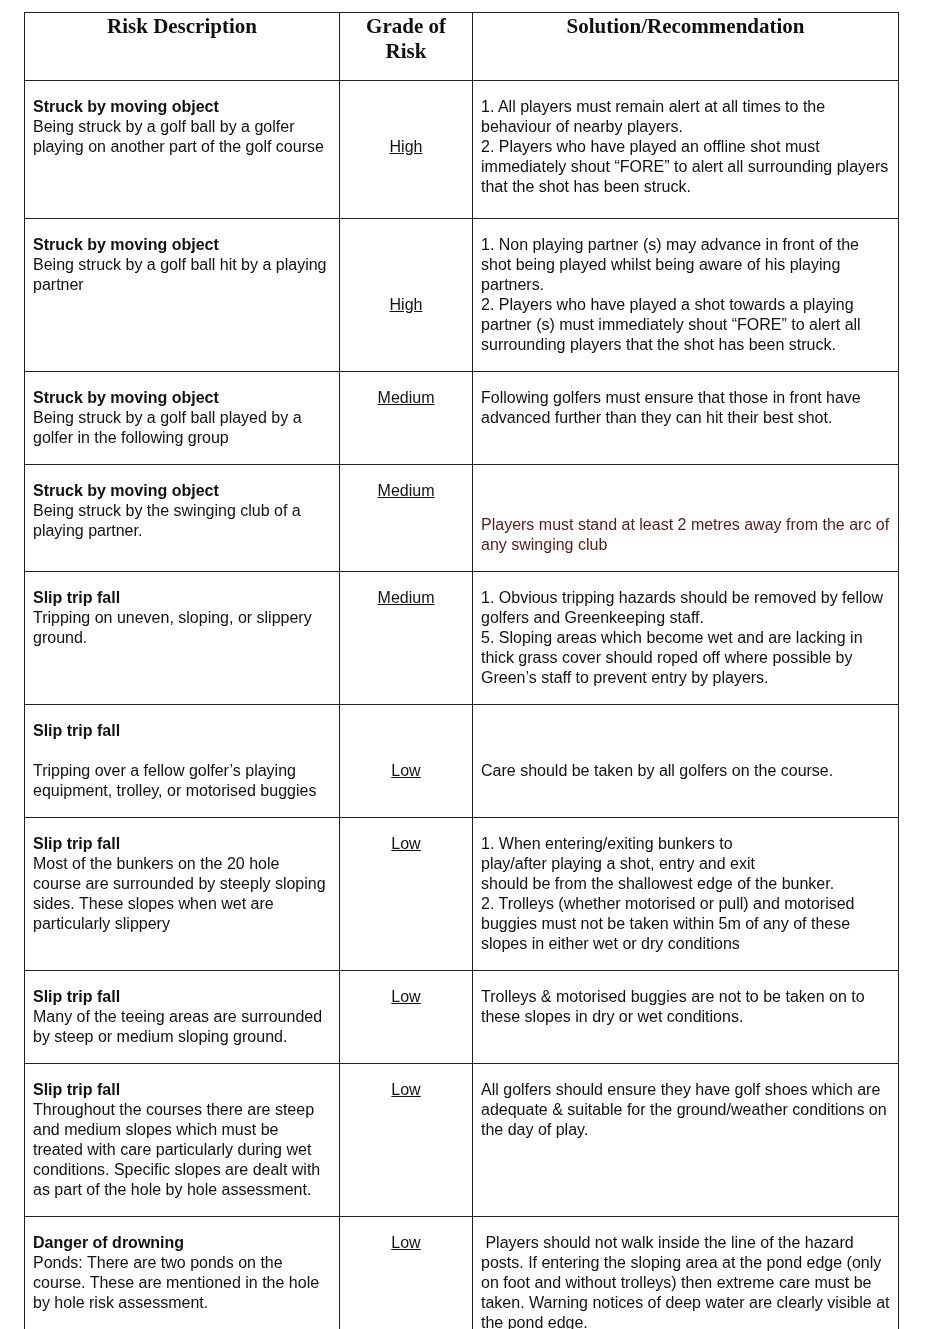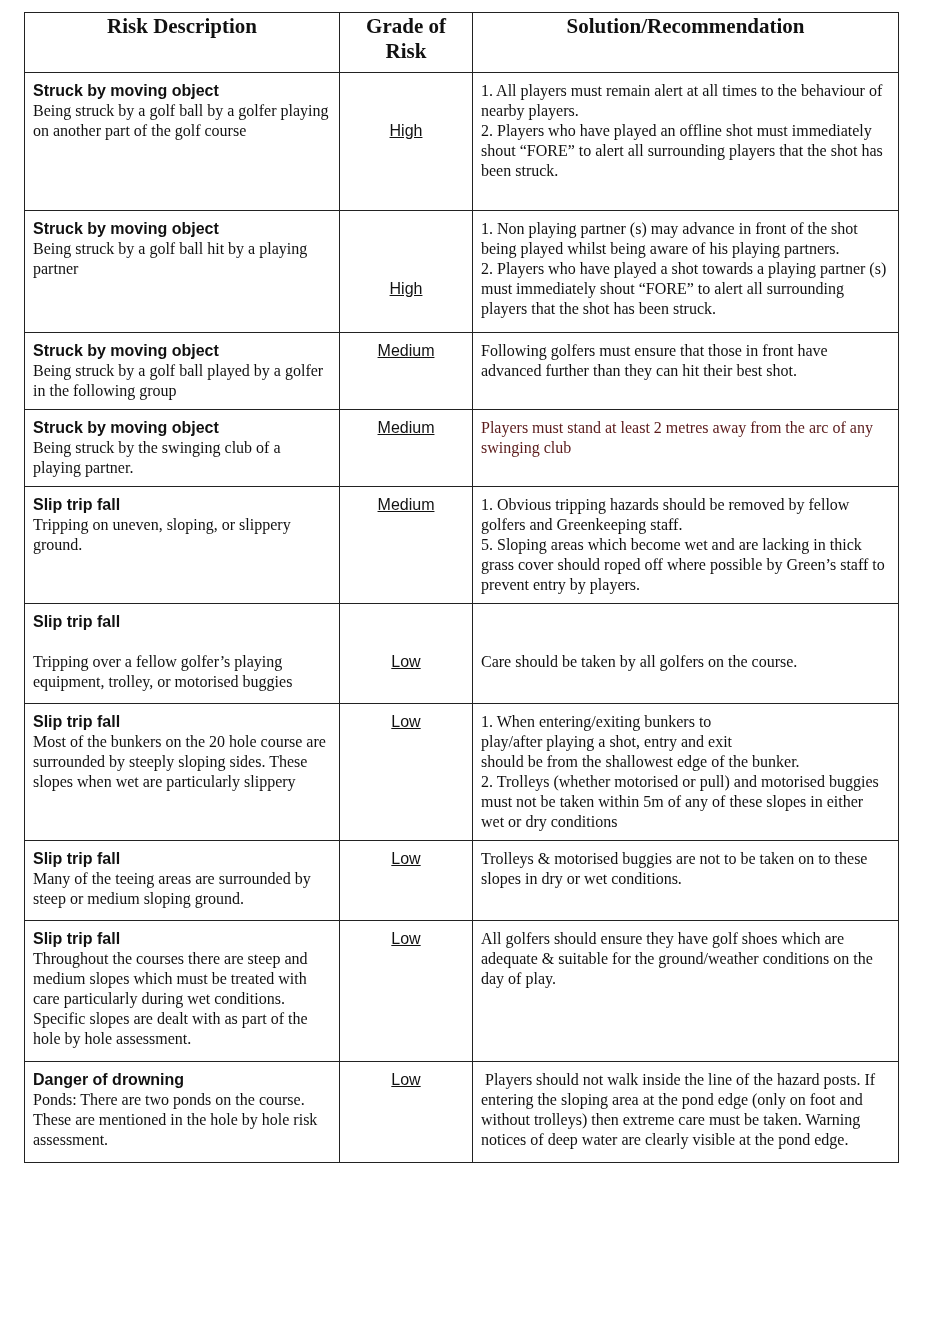--- a/index.html
+++ b/index.html
@@ -18,7 +18,7 @@
   table.risk th, table.risk td {
     border: 1.5px solid #222;
     vertical-align: top;
-    padding: 8px 8px;
+    padding: 16px 8px;
   }
   table.risk th {
     font-family: "Liberation Serif", "DejaVu Serif", serif;

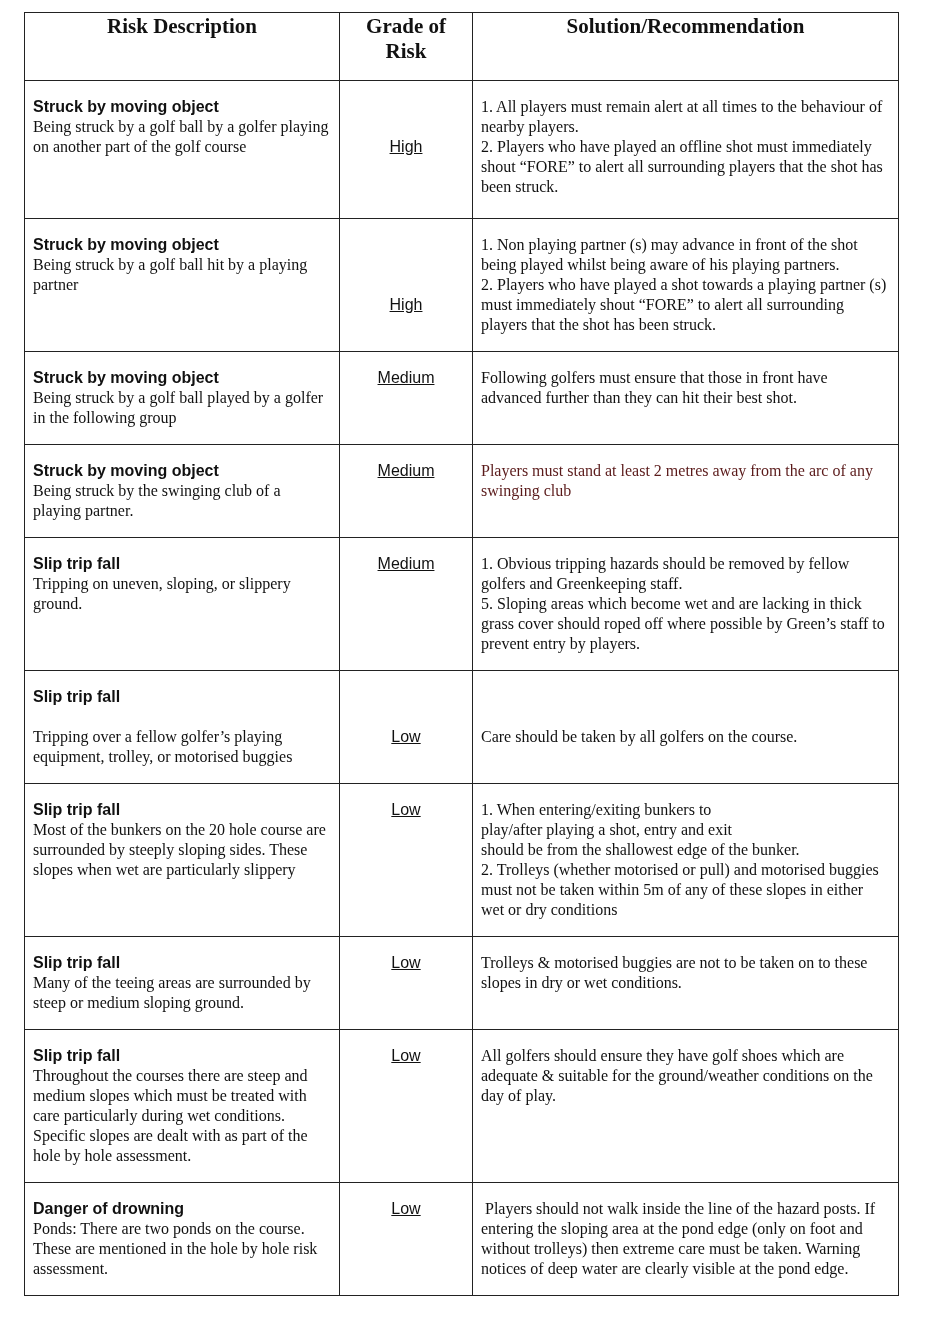--- a/index.html
+++ b/index.html
@@ -35,7 +35,7 @@
   col.c3 { width: 426px; }
   td.grade { text-align: center; text-decoration: underline; }
   .title { font-weight: bold; display: block; }
-  .line { display: block; font-family: Liberation Serif, serif; }
+  .line { display: block; }
   .spacer { display: block; height: 20px; }
   .maroon { color: #5a1a1a; }
 </style>

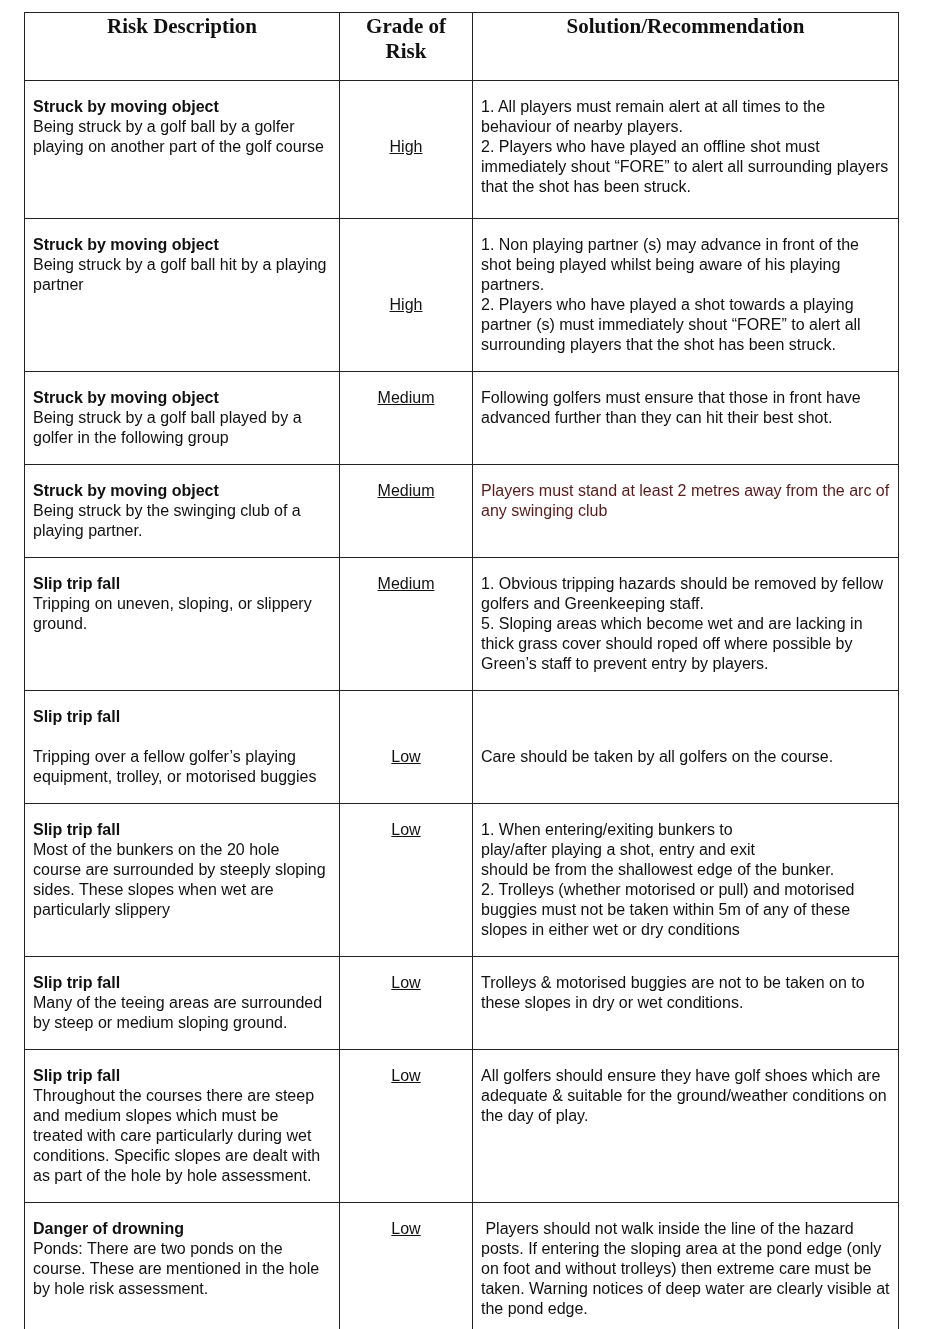--- a/index.html
+++ b/index.html
@@ -37,7 +37,7 @@
   .title { font-weight: bold; display: block; }
   .line { display: block; }
   .spacer { display: block; height: 20px; }
-  .maroon { color: #5a1a1a; }
+  .maroon { color: #5a1a1a; margin-top: 34px; }
 </style>
 </head>
 <body>

